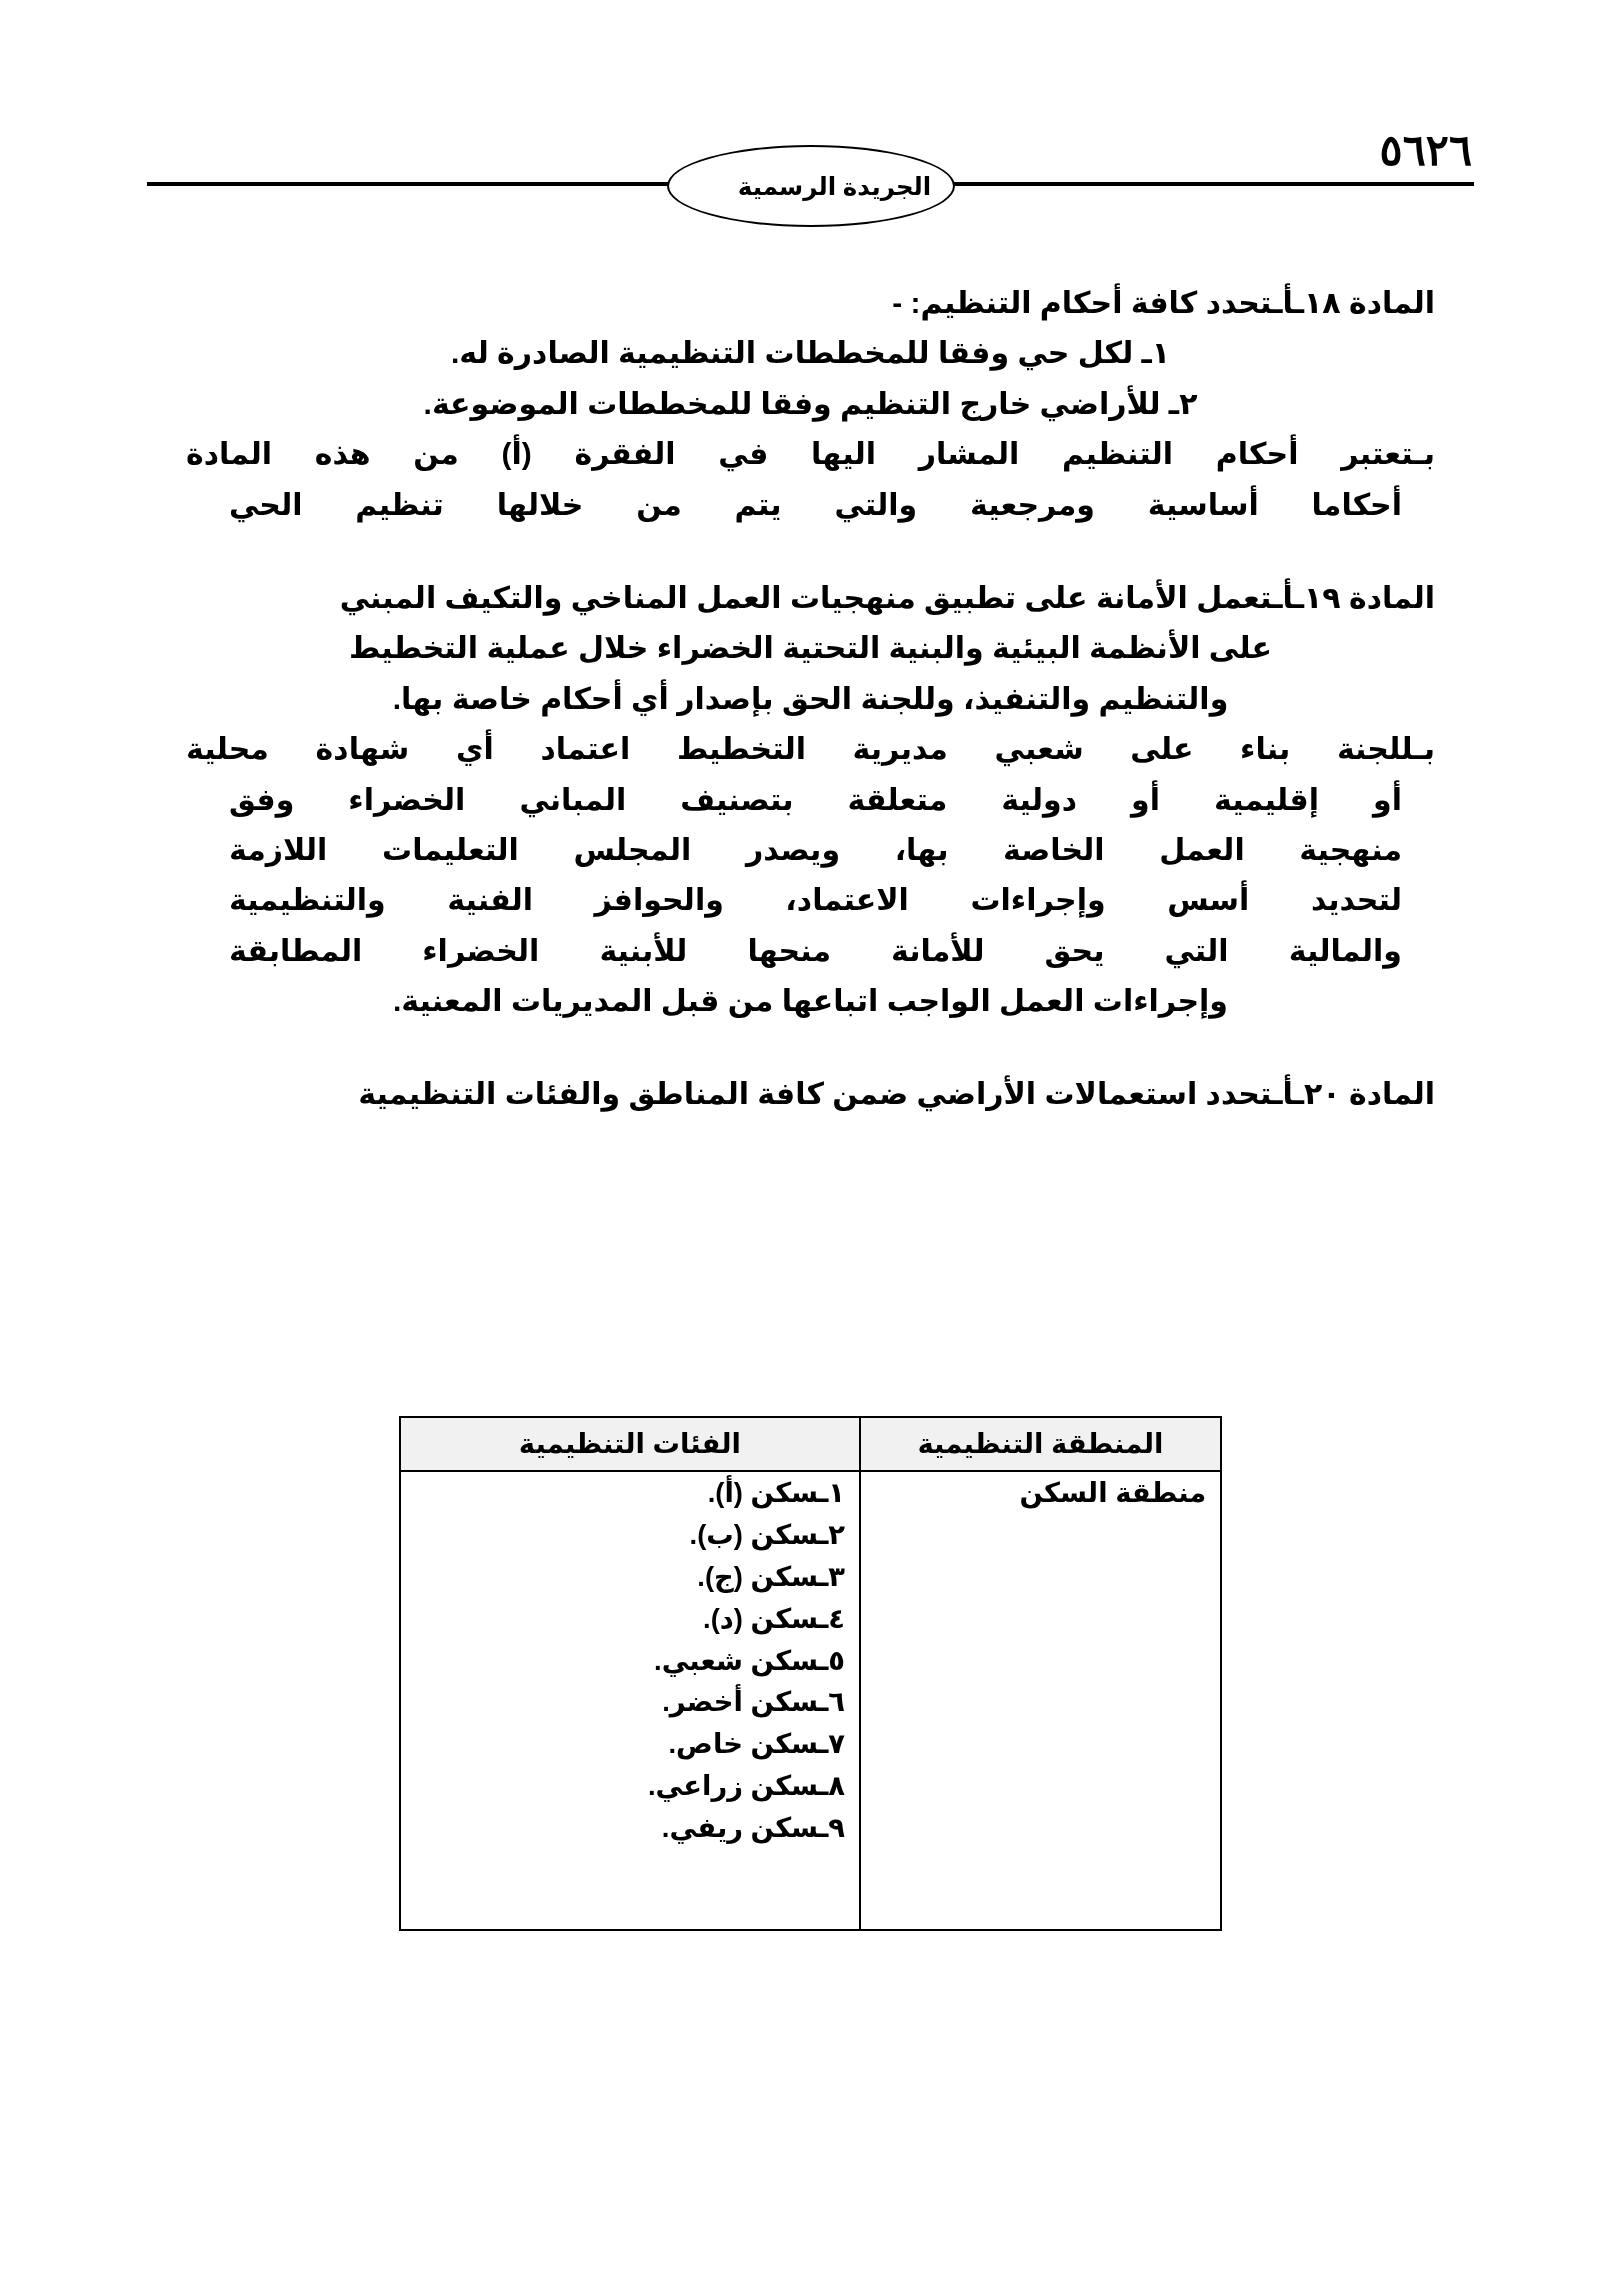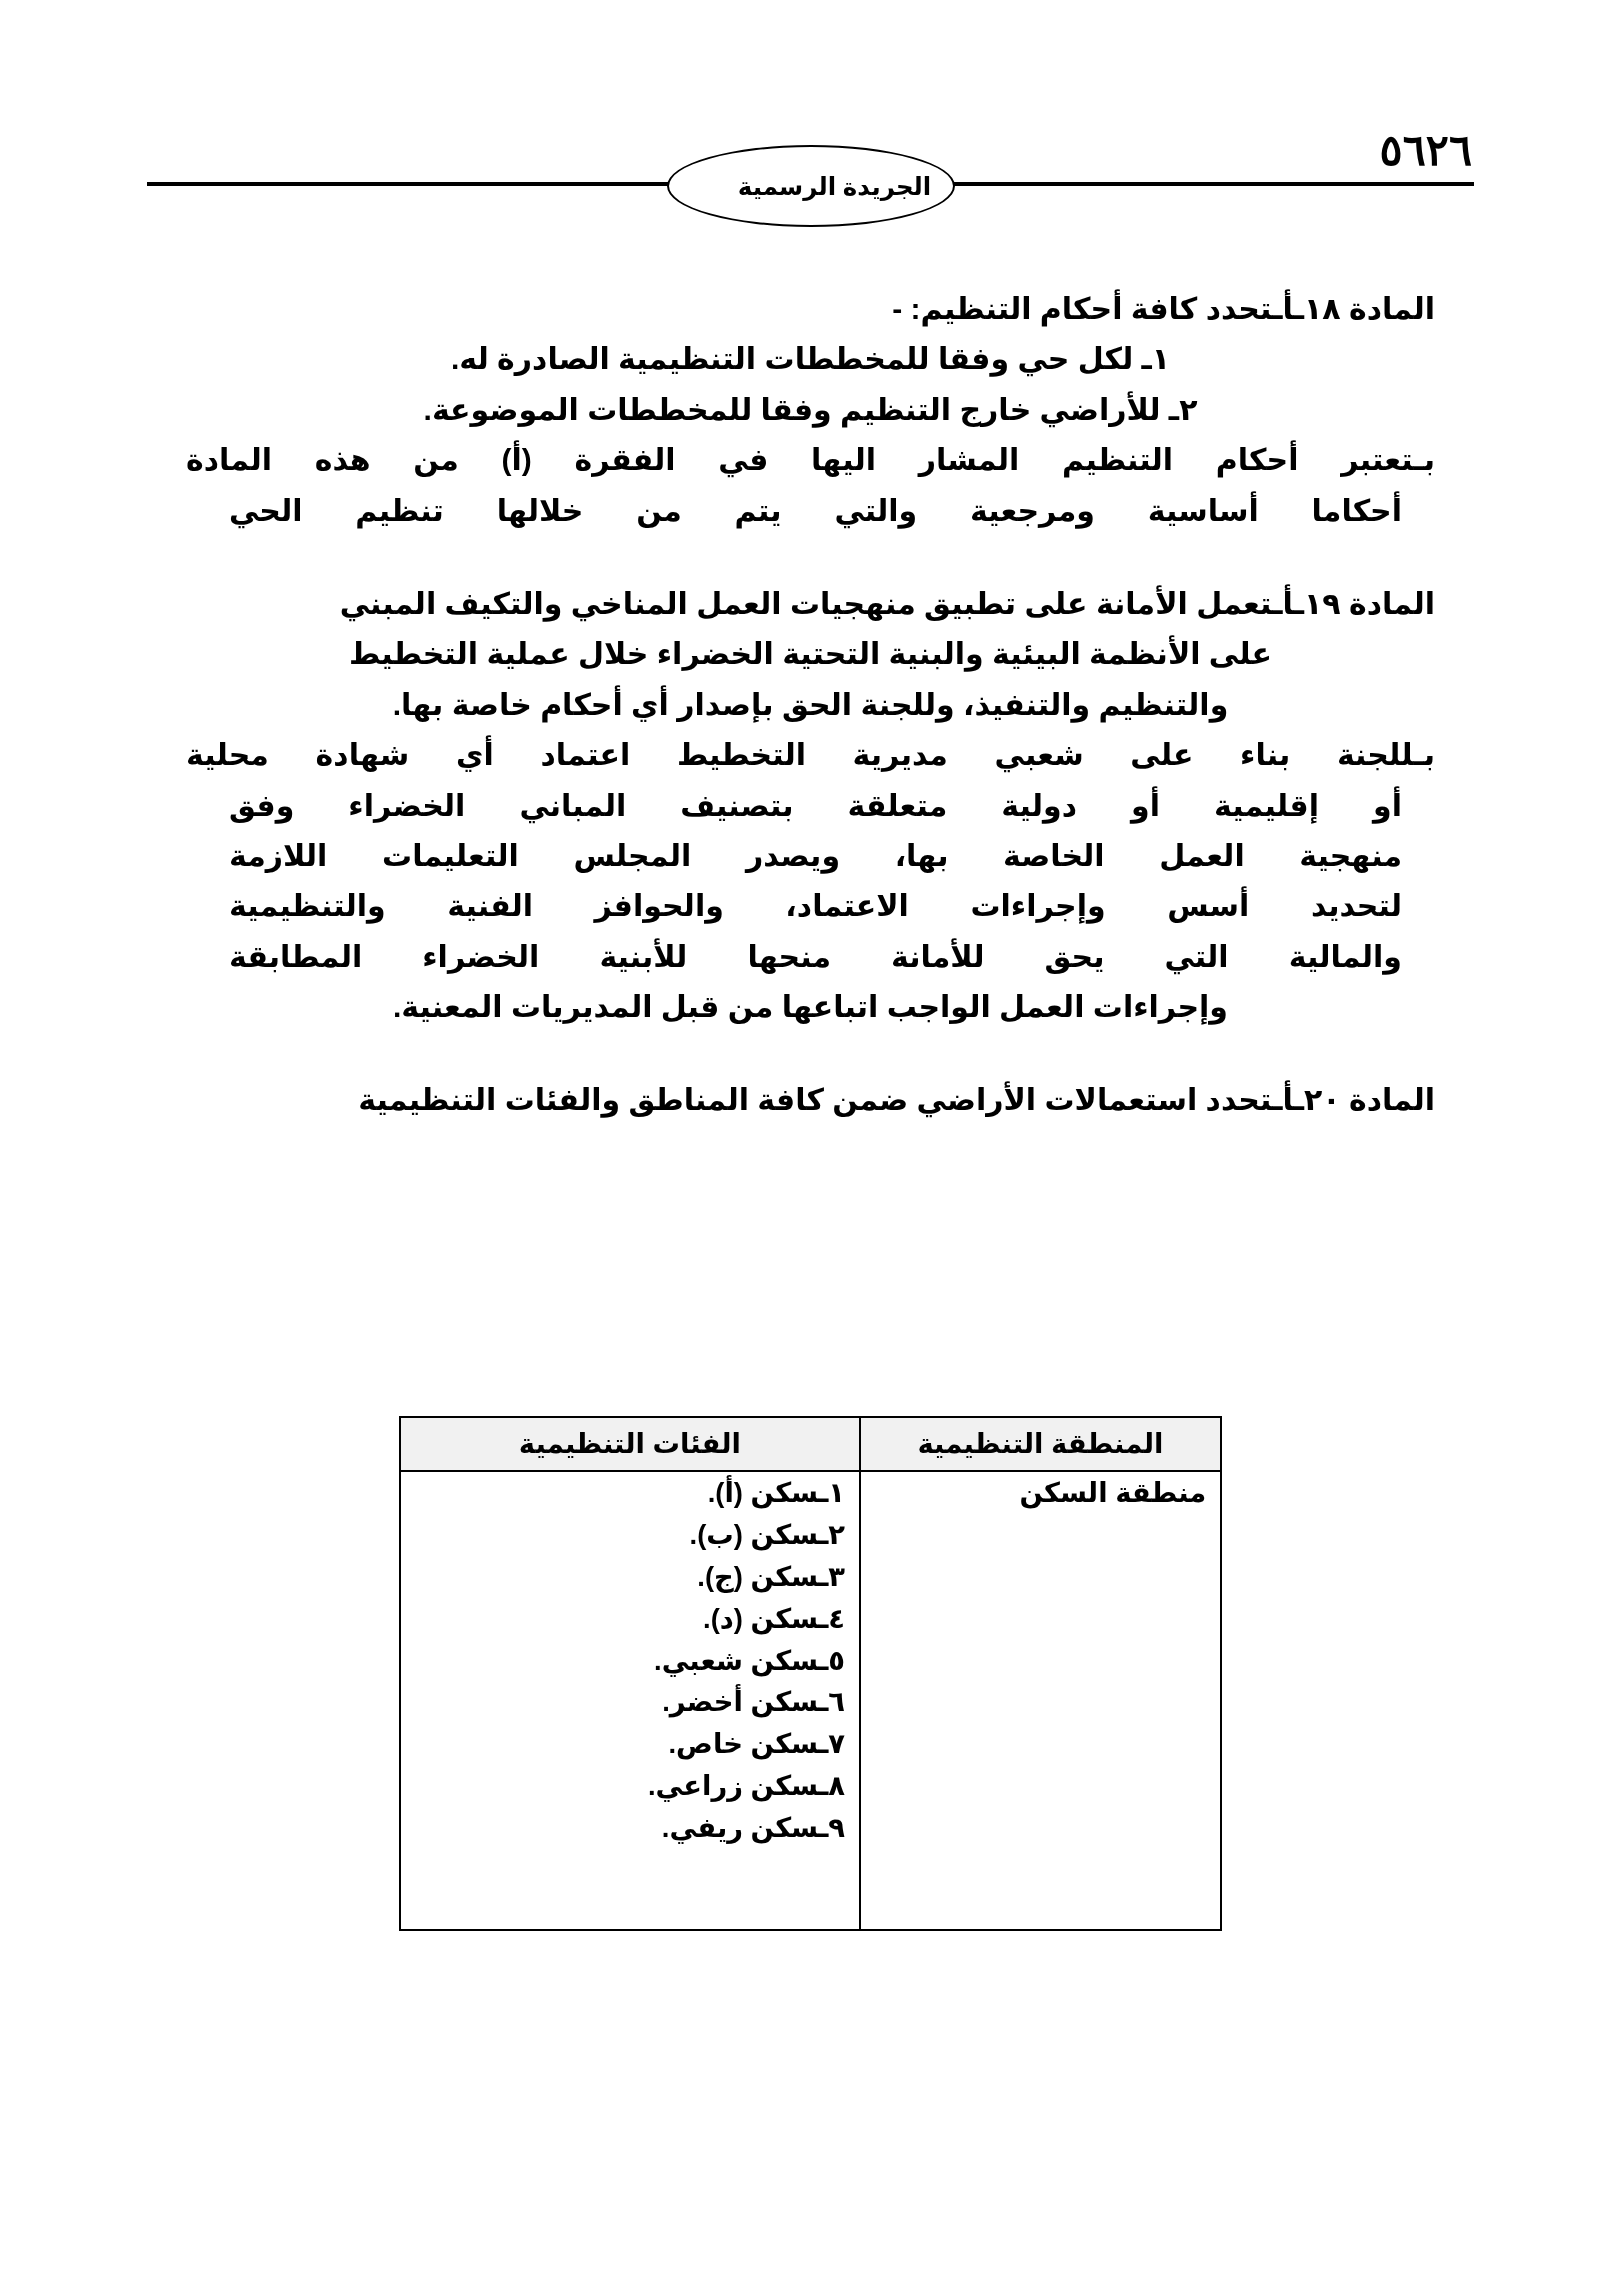--- a/index.html
+++ b/index.html
@@ -65,7 +65,7 @@
   
   .content {
     position: absolute;
-    top: 286px;
+    top: 280px;
     right: 186px;
     left: 186px;
   }

